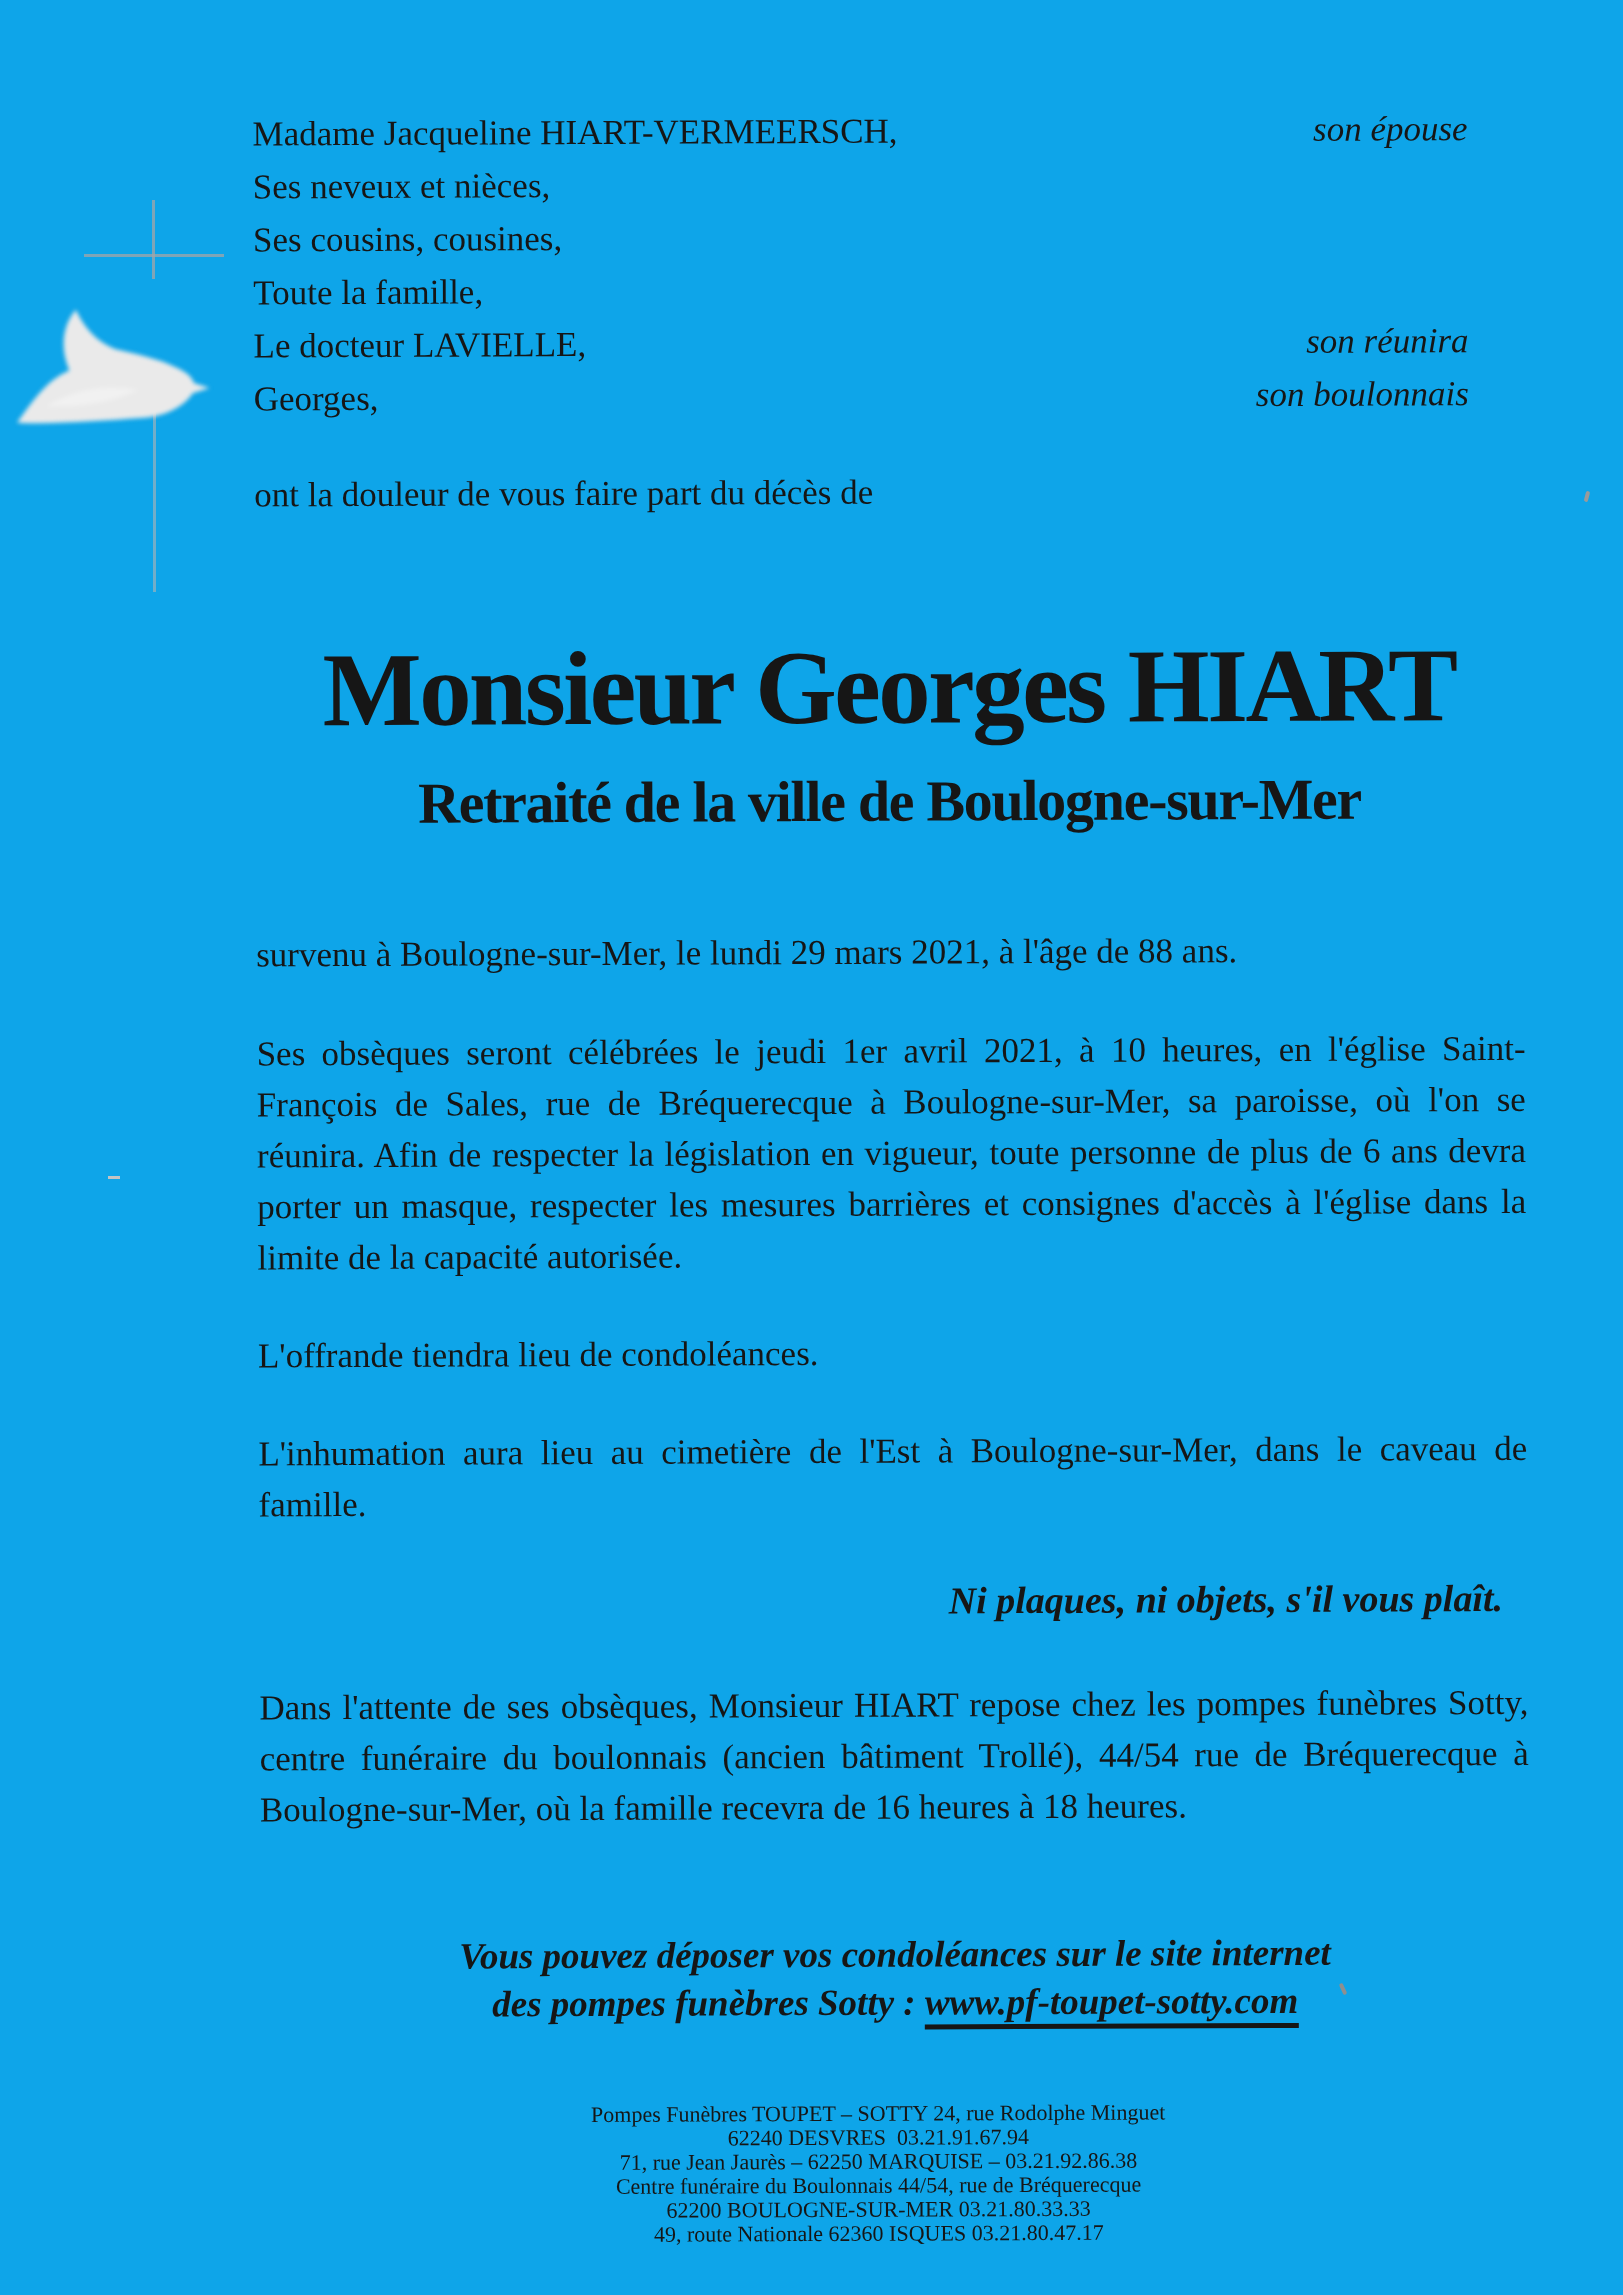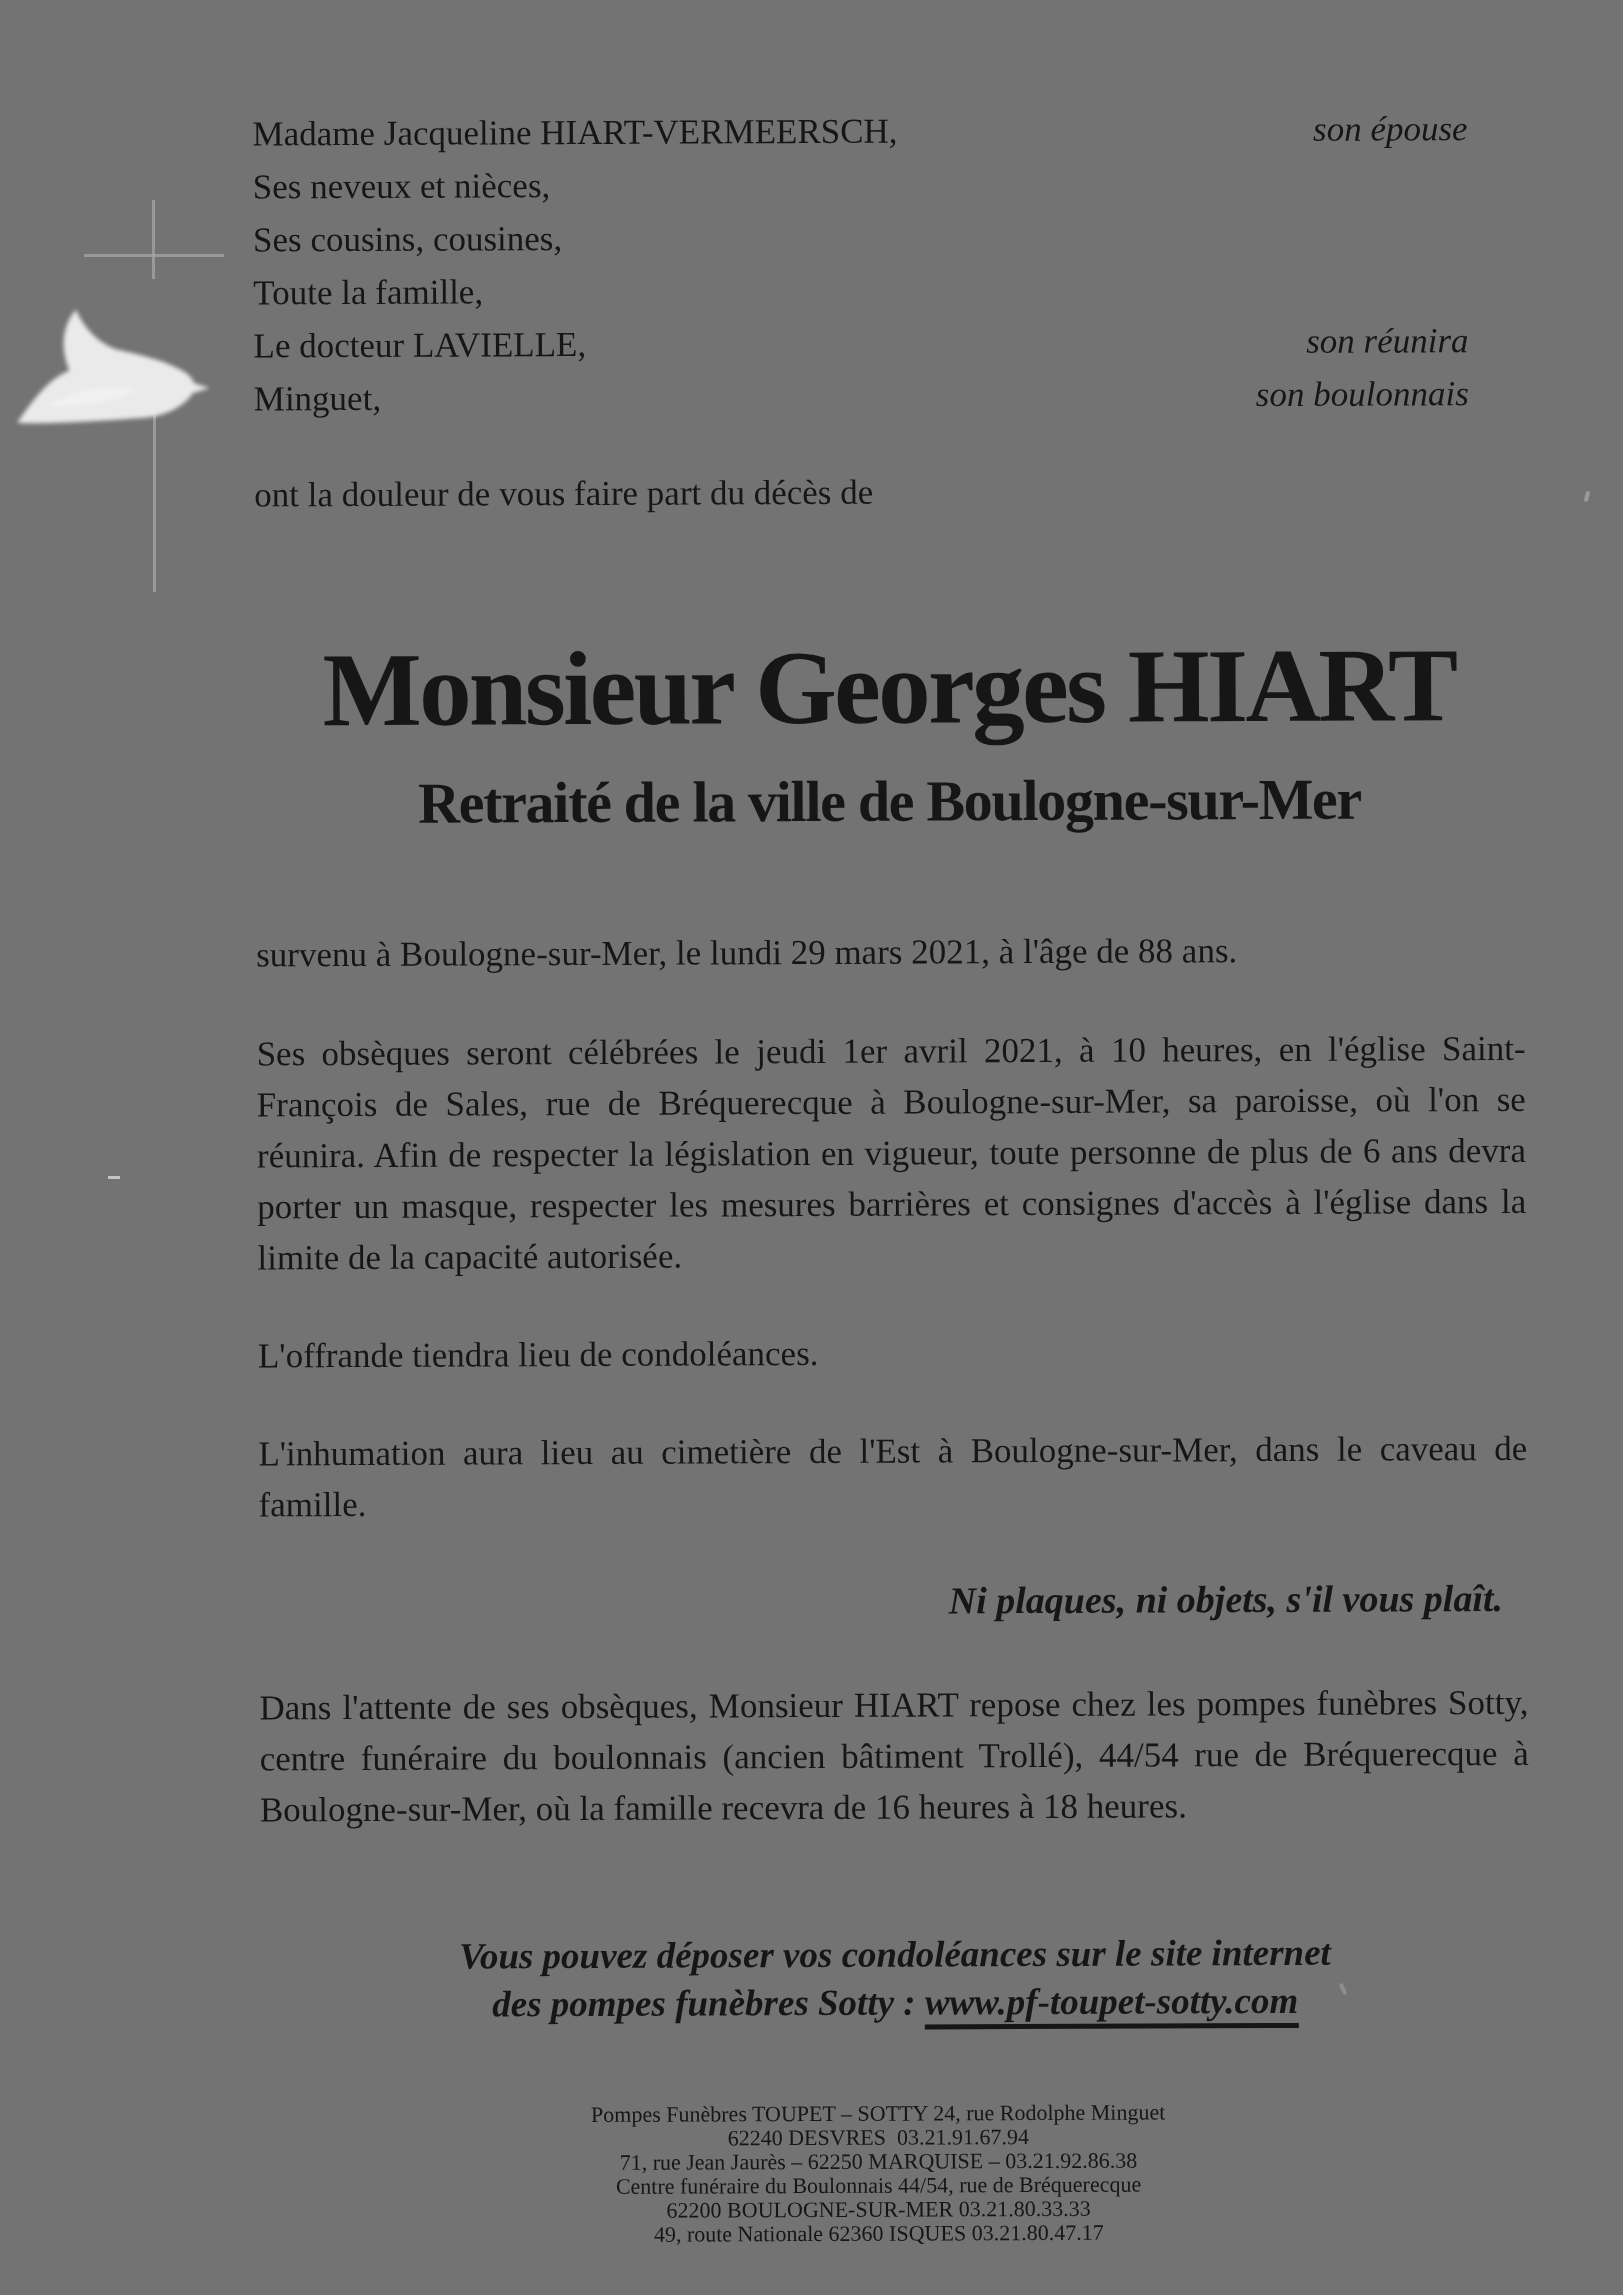--- a/index.html
+++ b/index.html
@@ -6,7 +6,7 @@
   html,body { background:#ffffff; }
   .page {
     position:relative; width:1623px; height:2295px;
-    background:#737373; overflow:hidden;
+    background:#0ea5e9; overflow:hidden;
     font-family:"Liberation Serif","DejaVu Serif",serif;
     color:#161616;
   }

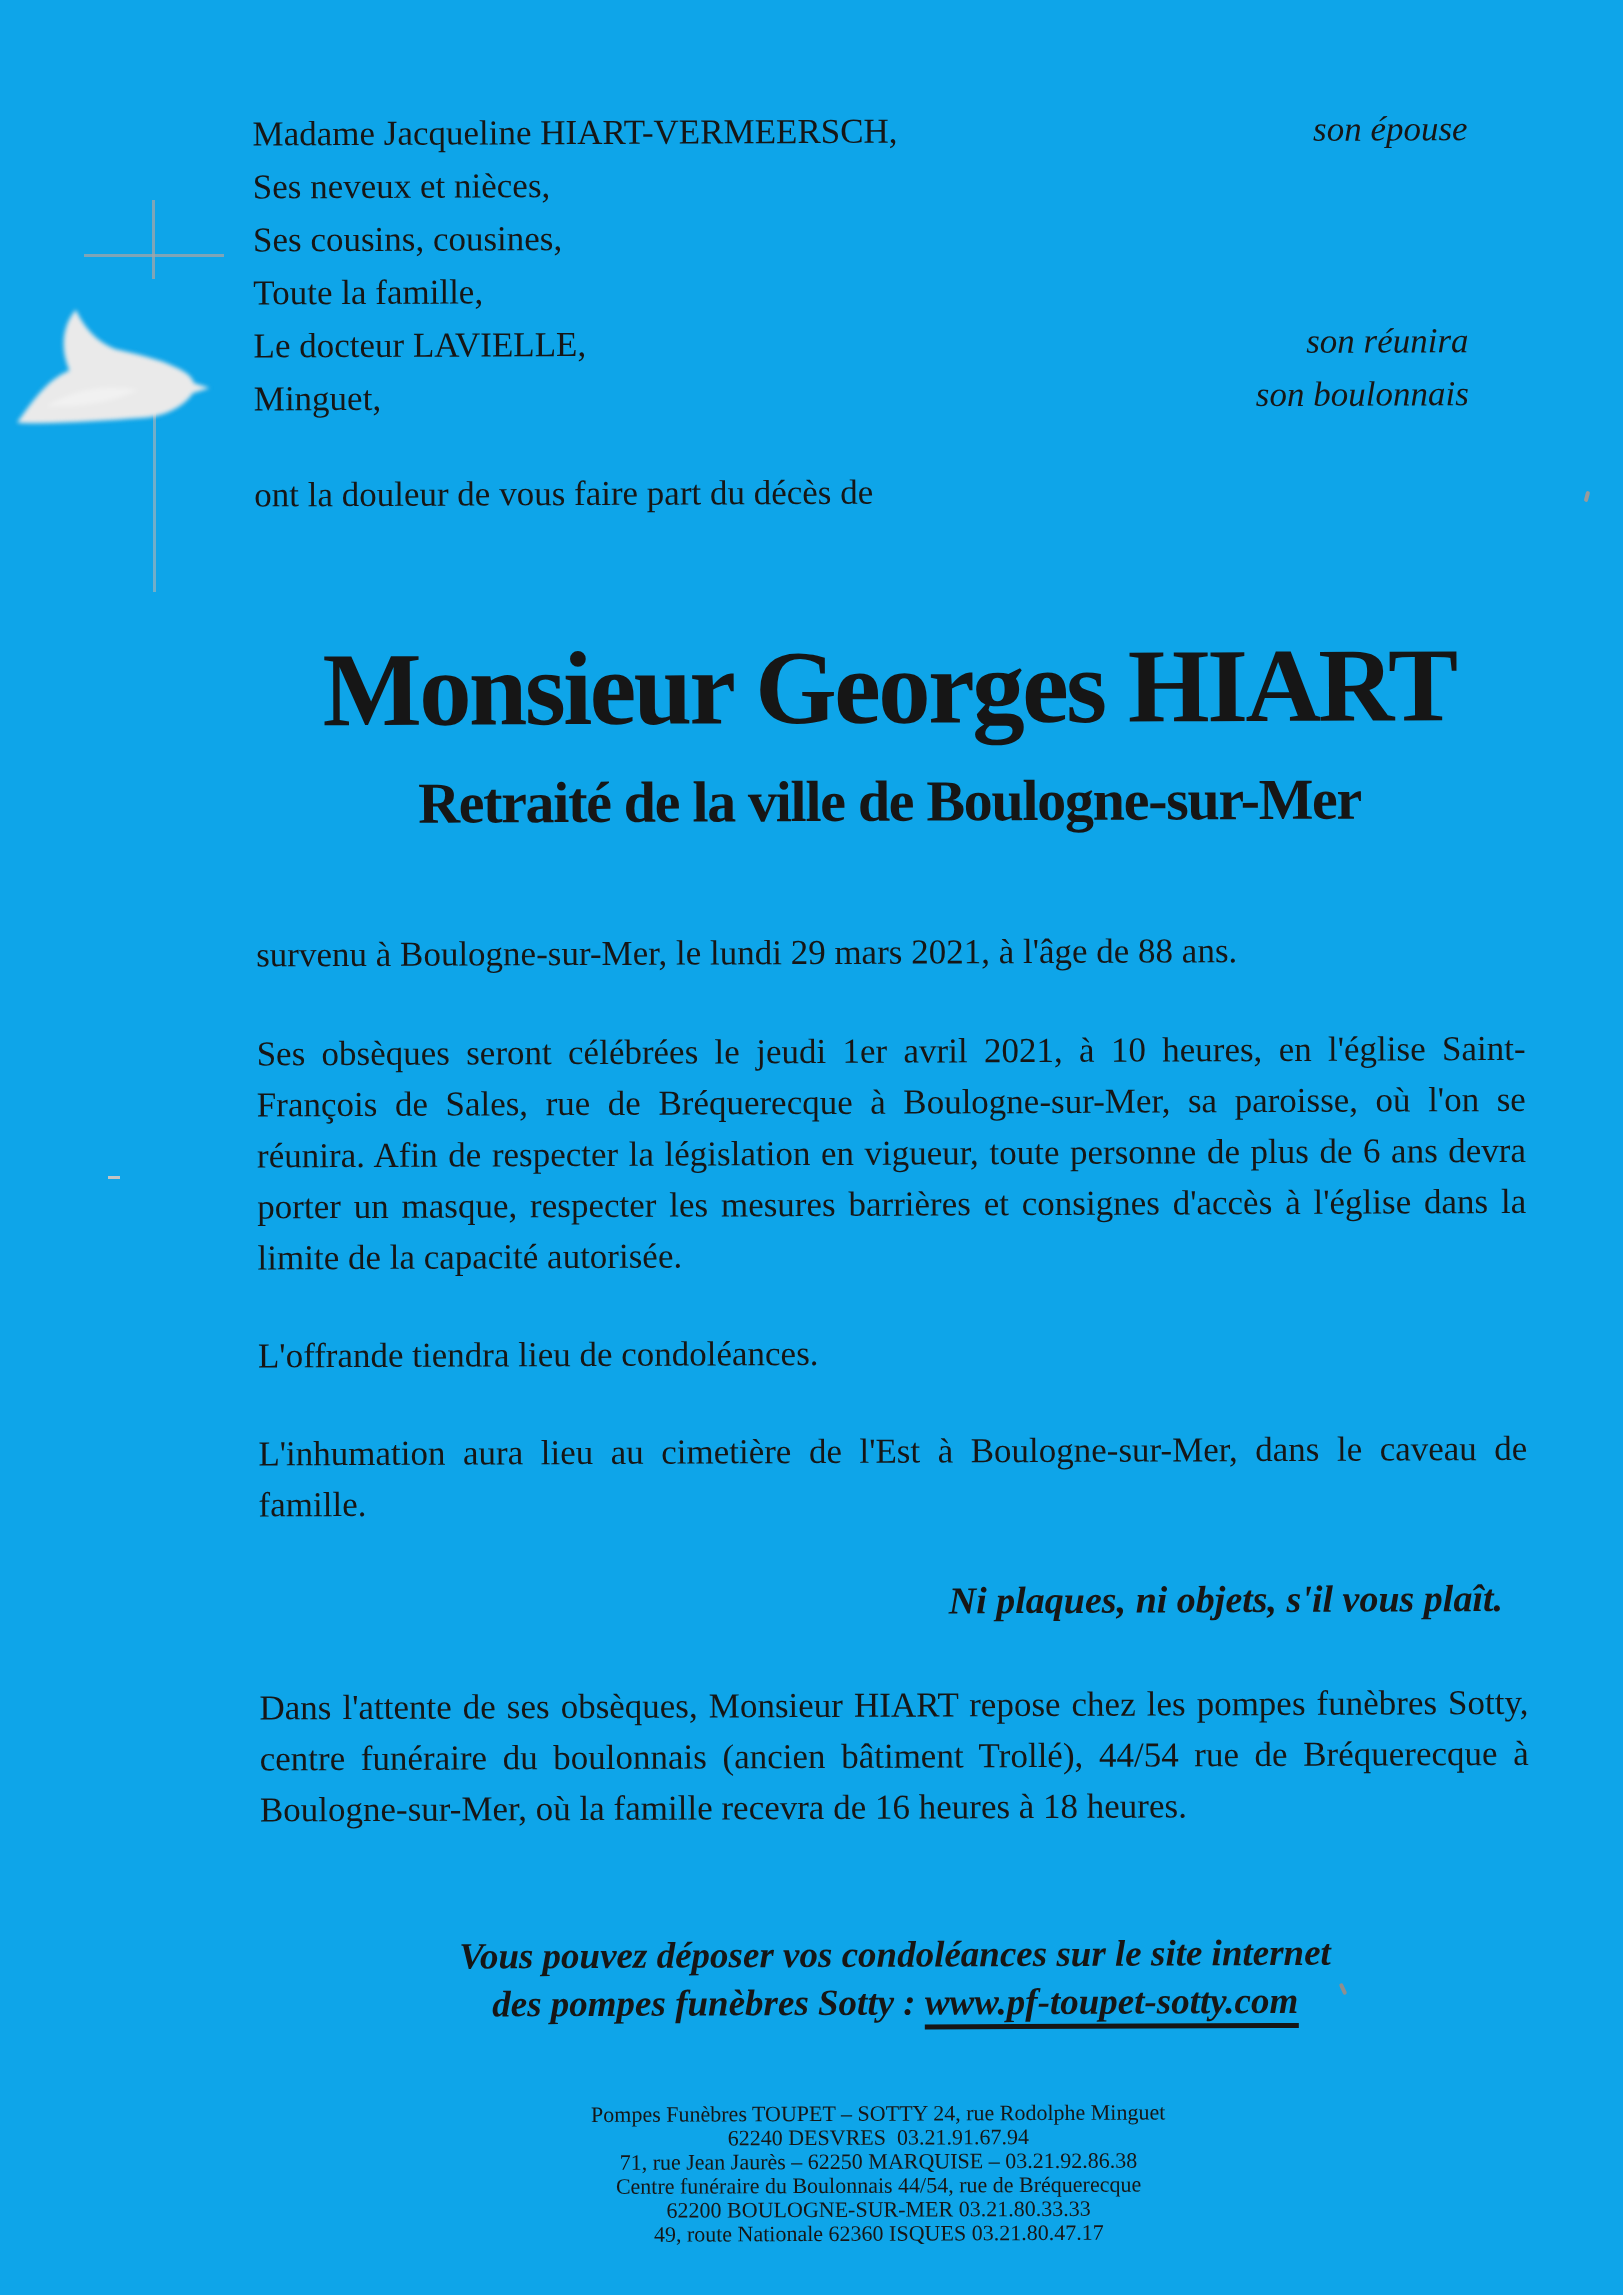--- a/index.html
+++ b/index.html
@@ -114,7 +114,7 @@
         <span class="frel">son réunira</span>
       </div>
       <div class="frow">
-        <span class="fleft">Minguet,</span>
+        <span class="fleft">Georges,</span>
         <span class="frel">son boulonnais</span>
       </div>
     </div>

